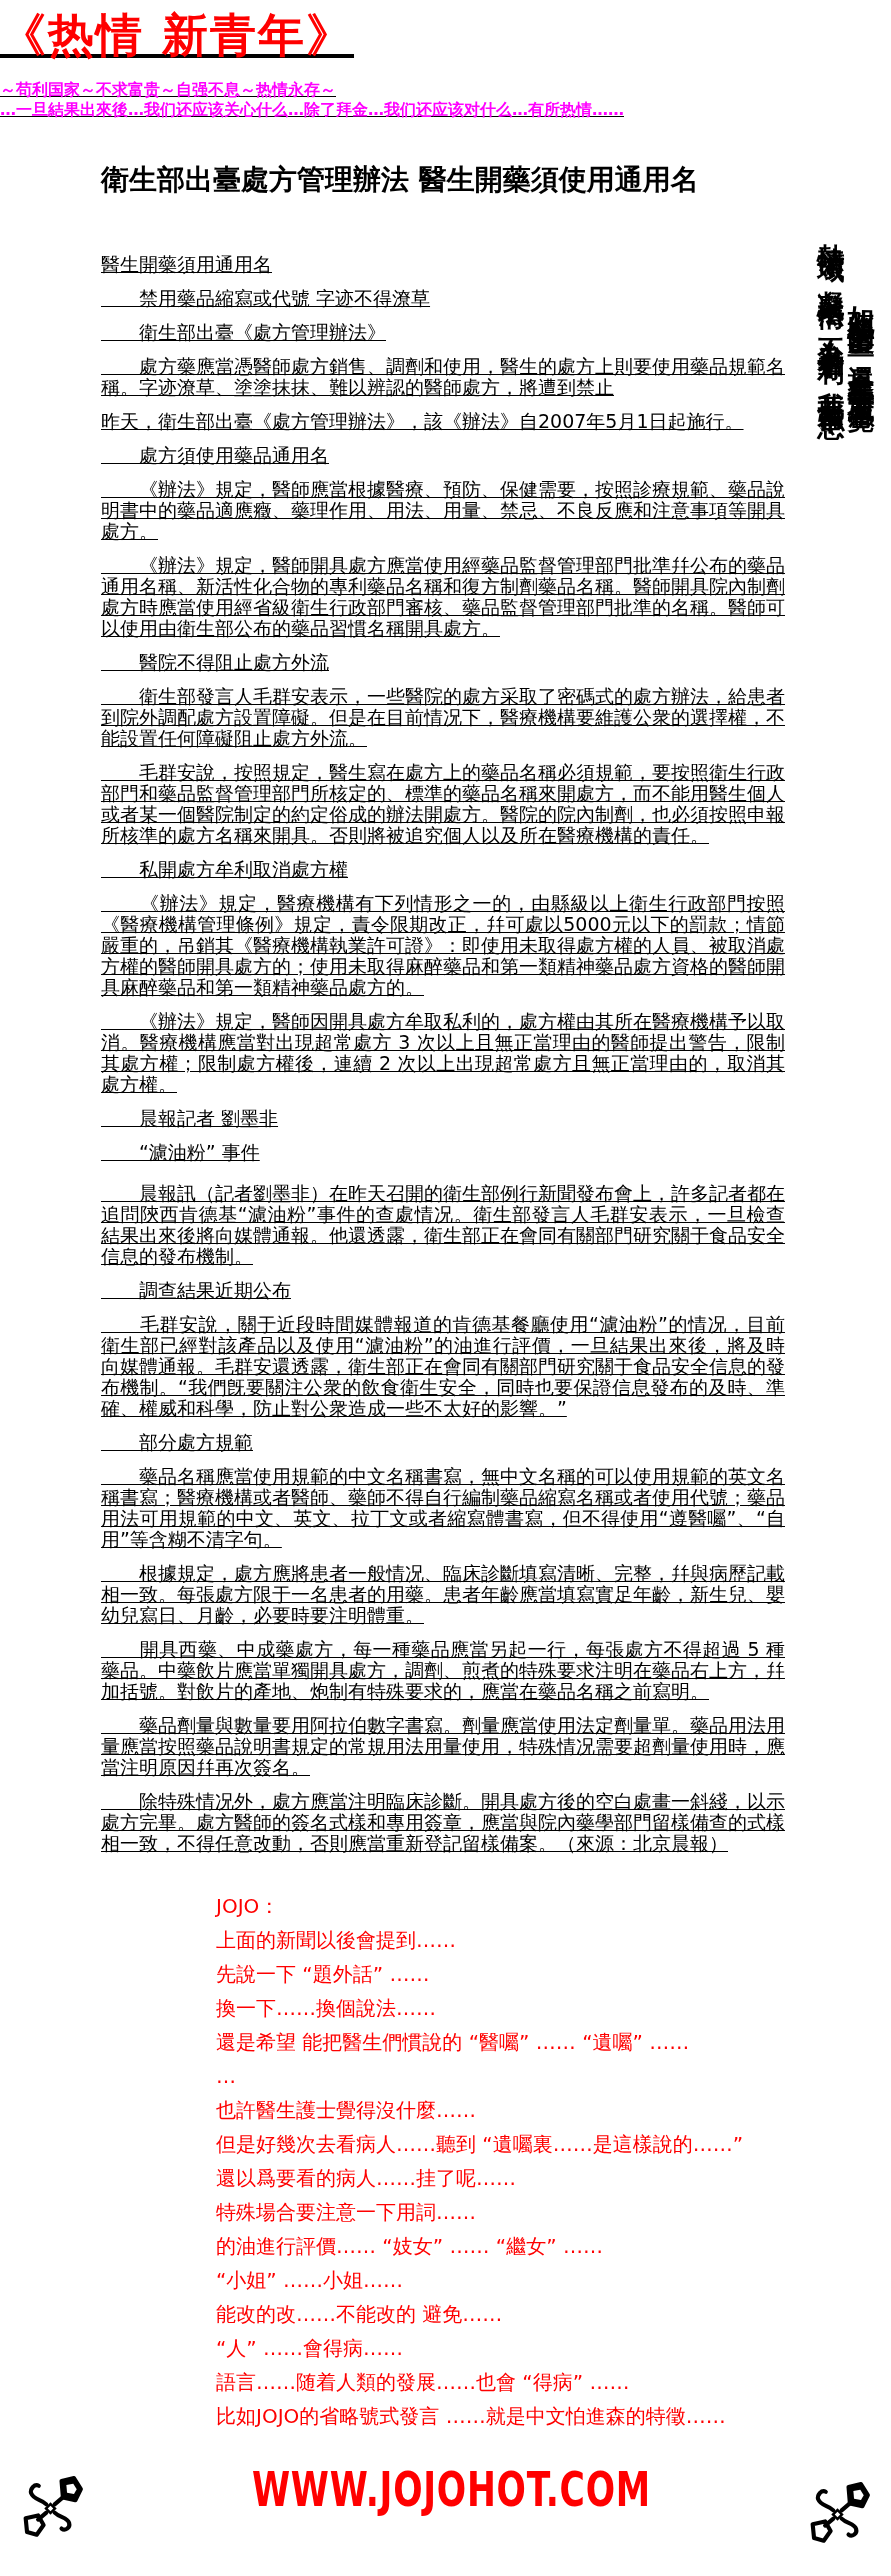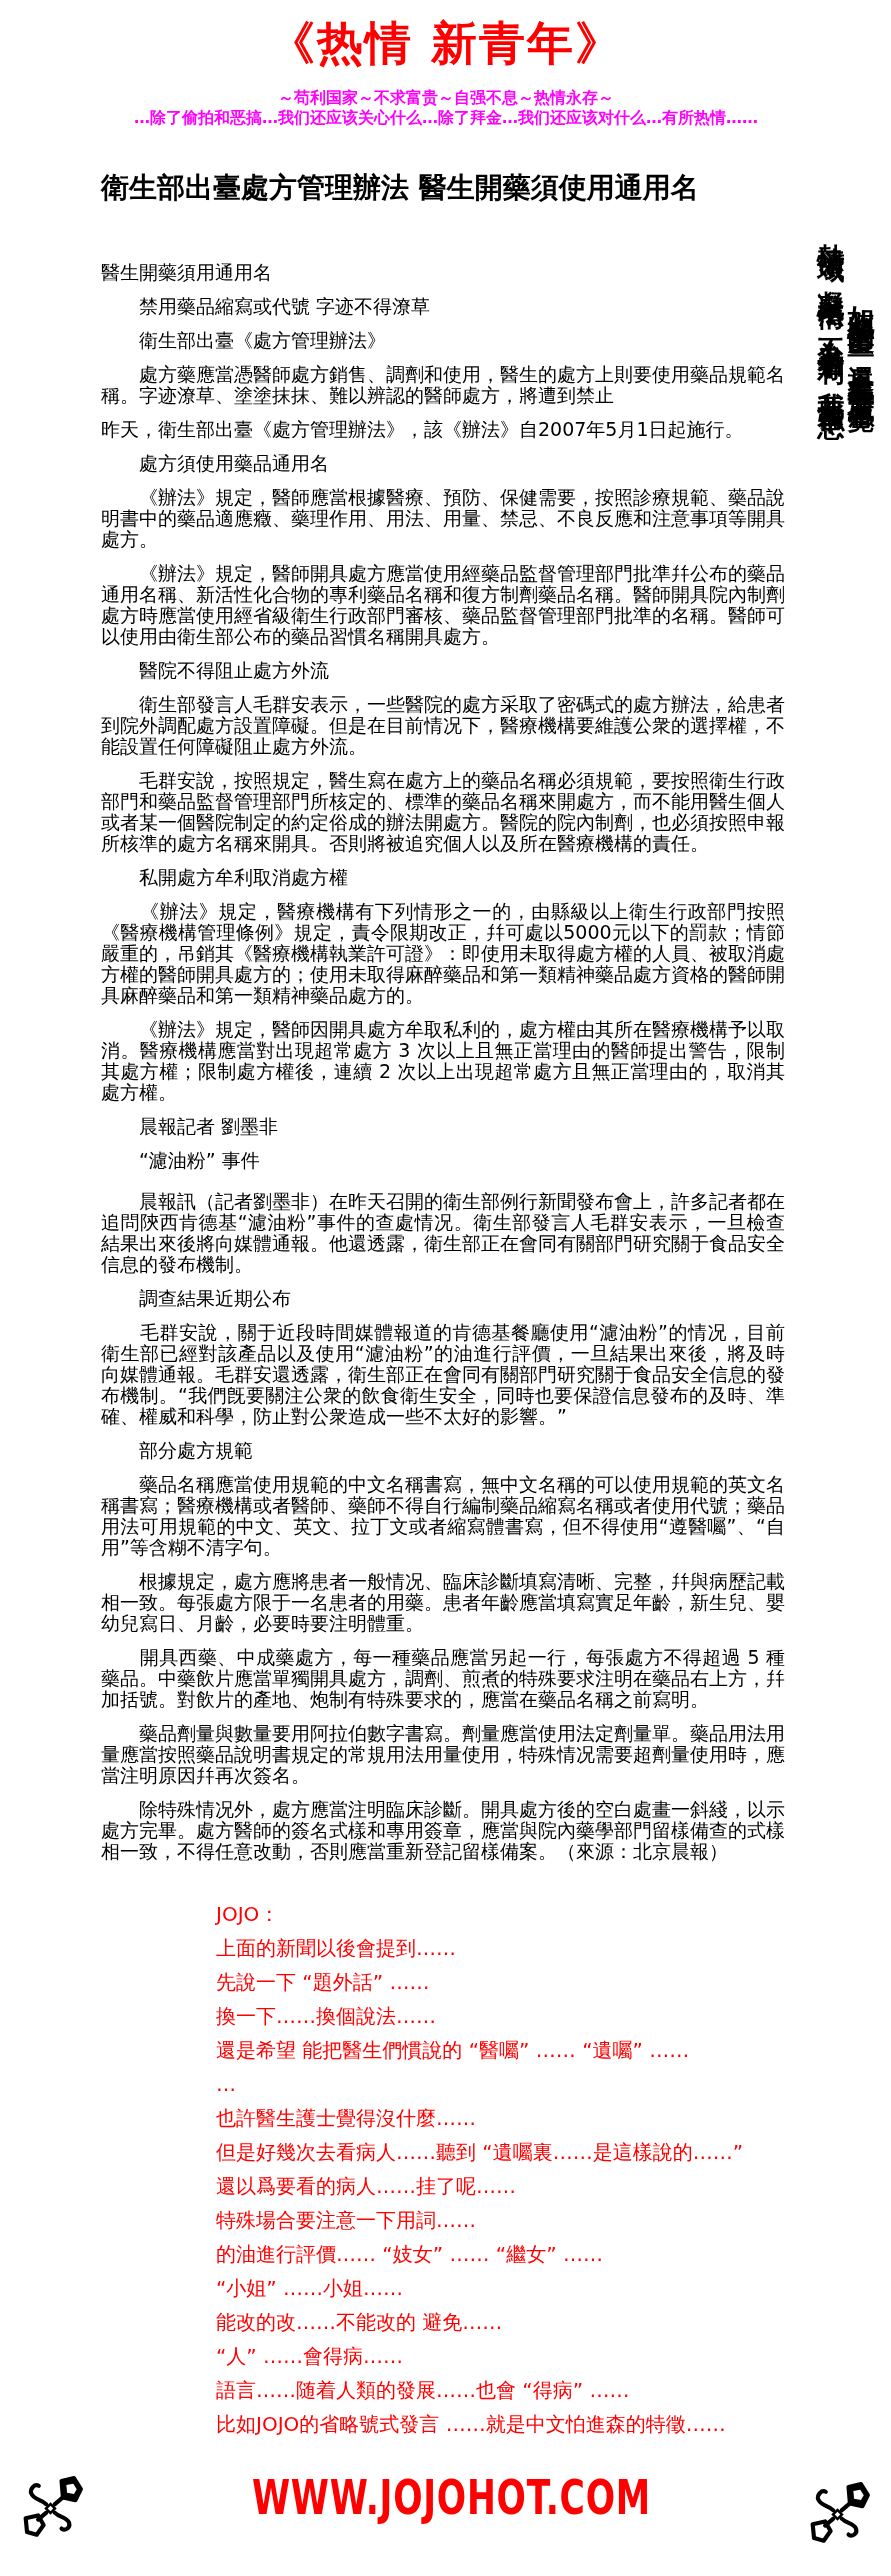--- a/index.html
+++ b/index.html
@@ -10,7 +10,7 @@
   }
 
   
-  .masthead { padding-top:14px; text-align:center; }
+  .masthead { padding-top:6px; text-align:left;text-decoration:underline; }
   .mast-title {
     color:#ff0000; font-size:46px; line-height:59px; font-weight:bold;
     letter-spacing:2px; font-family:"DejaVu Serif", serif;

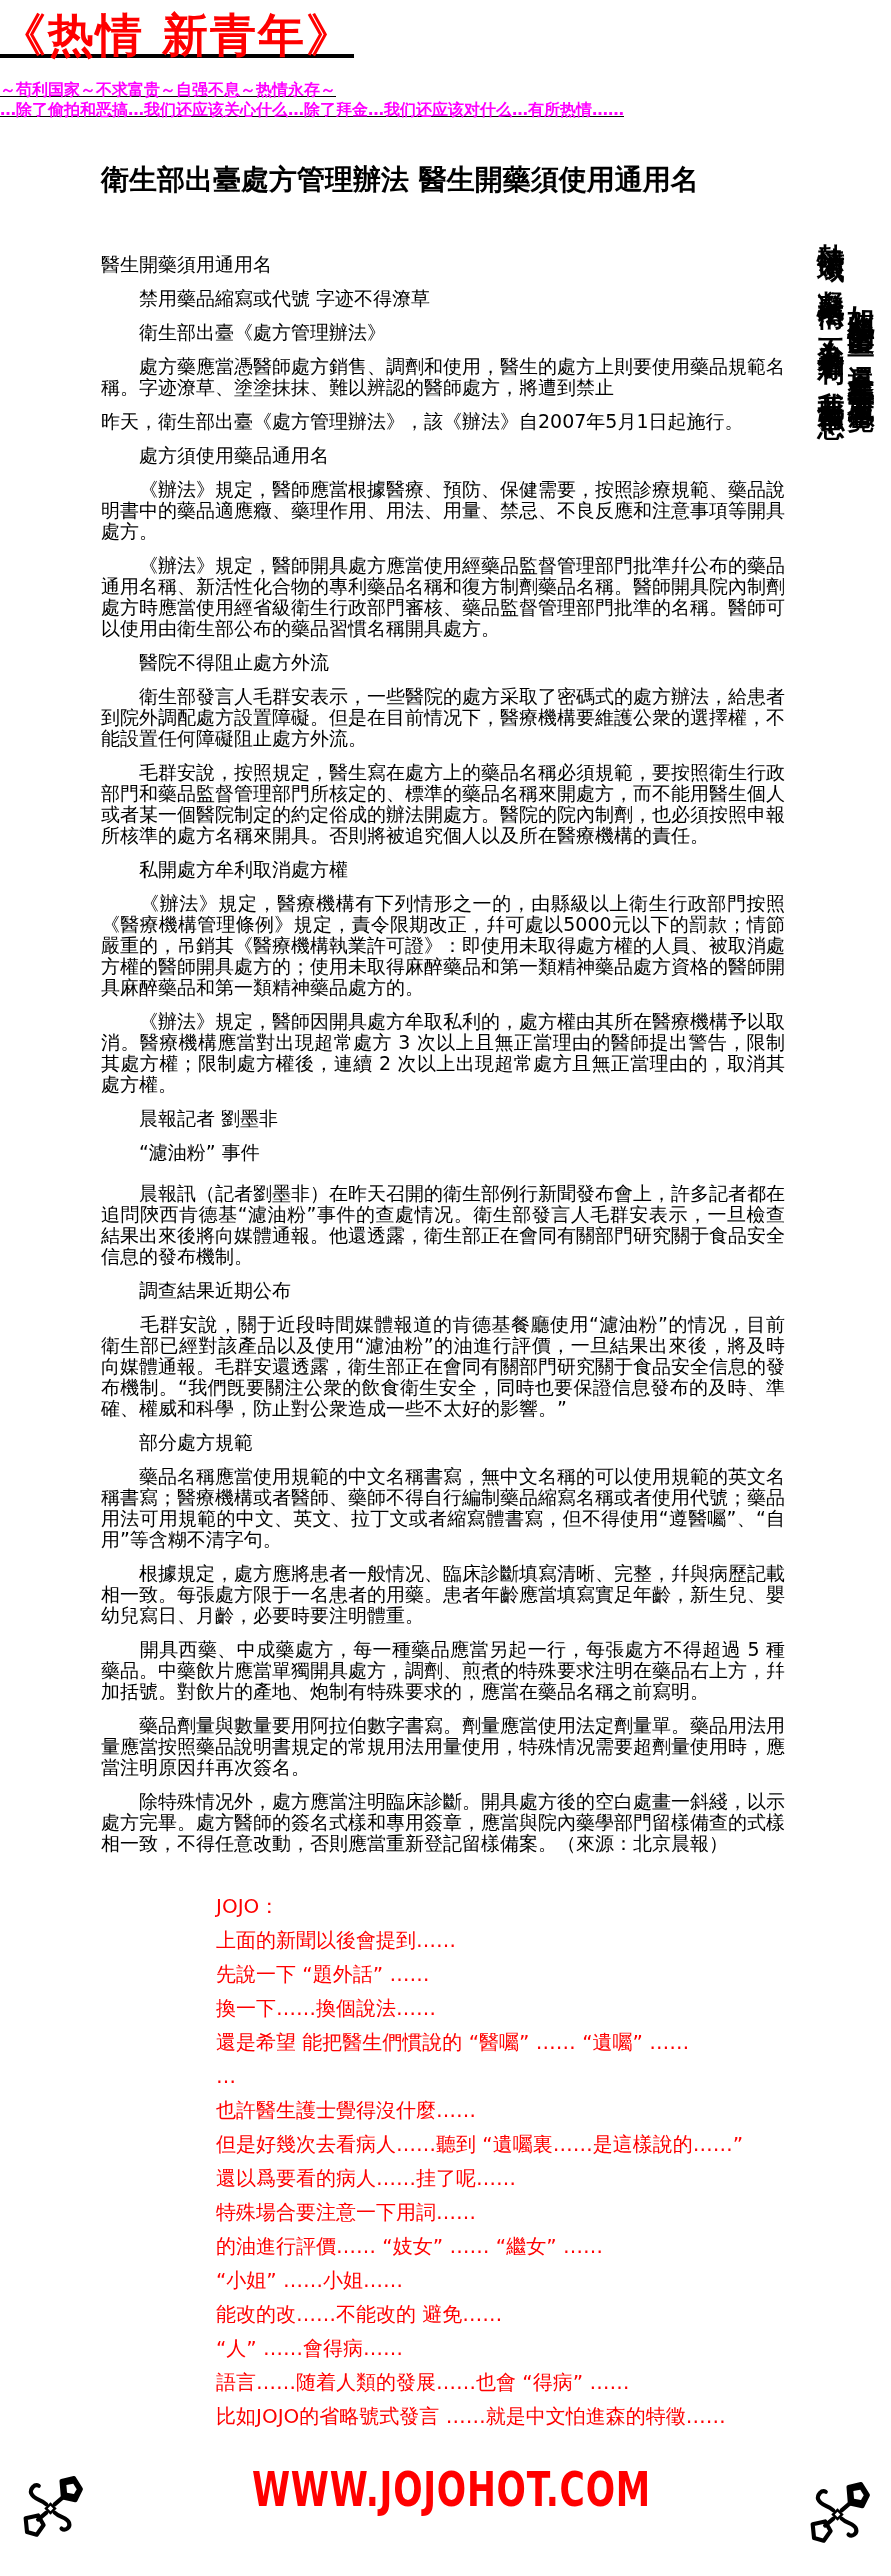--- a/index.html
+++ b/index.html
@@ -64,7 +64,7 @@
   <header class="masthead">
     <div class="mast-title">《热情 新青年》</div>
     <div class="motto first">～苟利国家～不求富贵～自强不息～热情永存～</div>
-    <div class="motto">…除了偷拍和恶搞…我们还应该关心什么…除了拜金…我们还应该对什么…有所热情……</div>
+    <div class="motto">…一旦結果出來後…我们还应该关心什么…除了拜金…我们还应该对什么…有所热情……</div>
   </header>
 
   

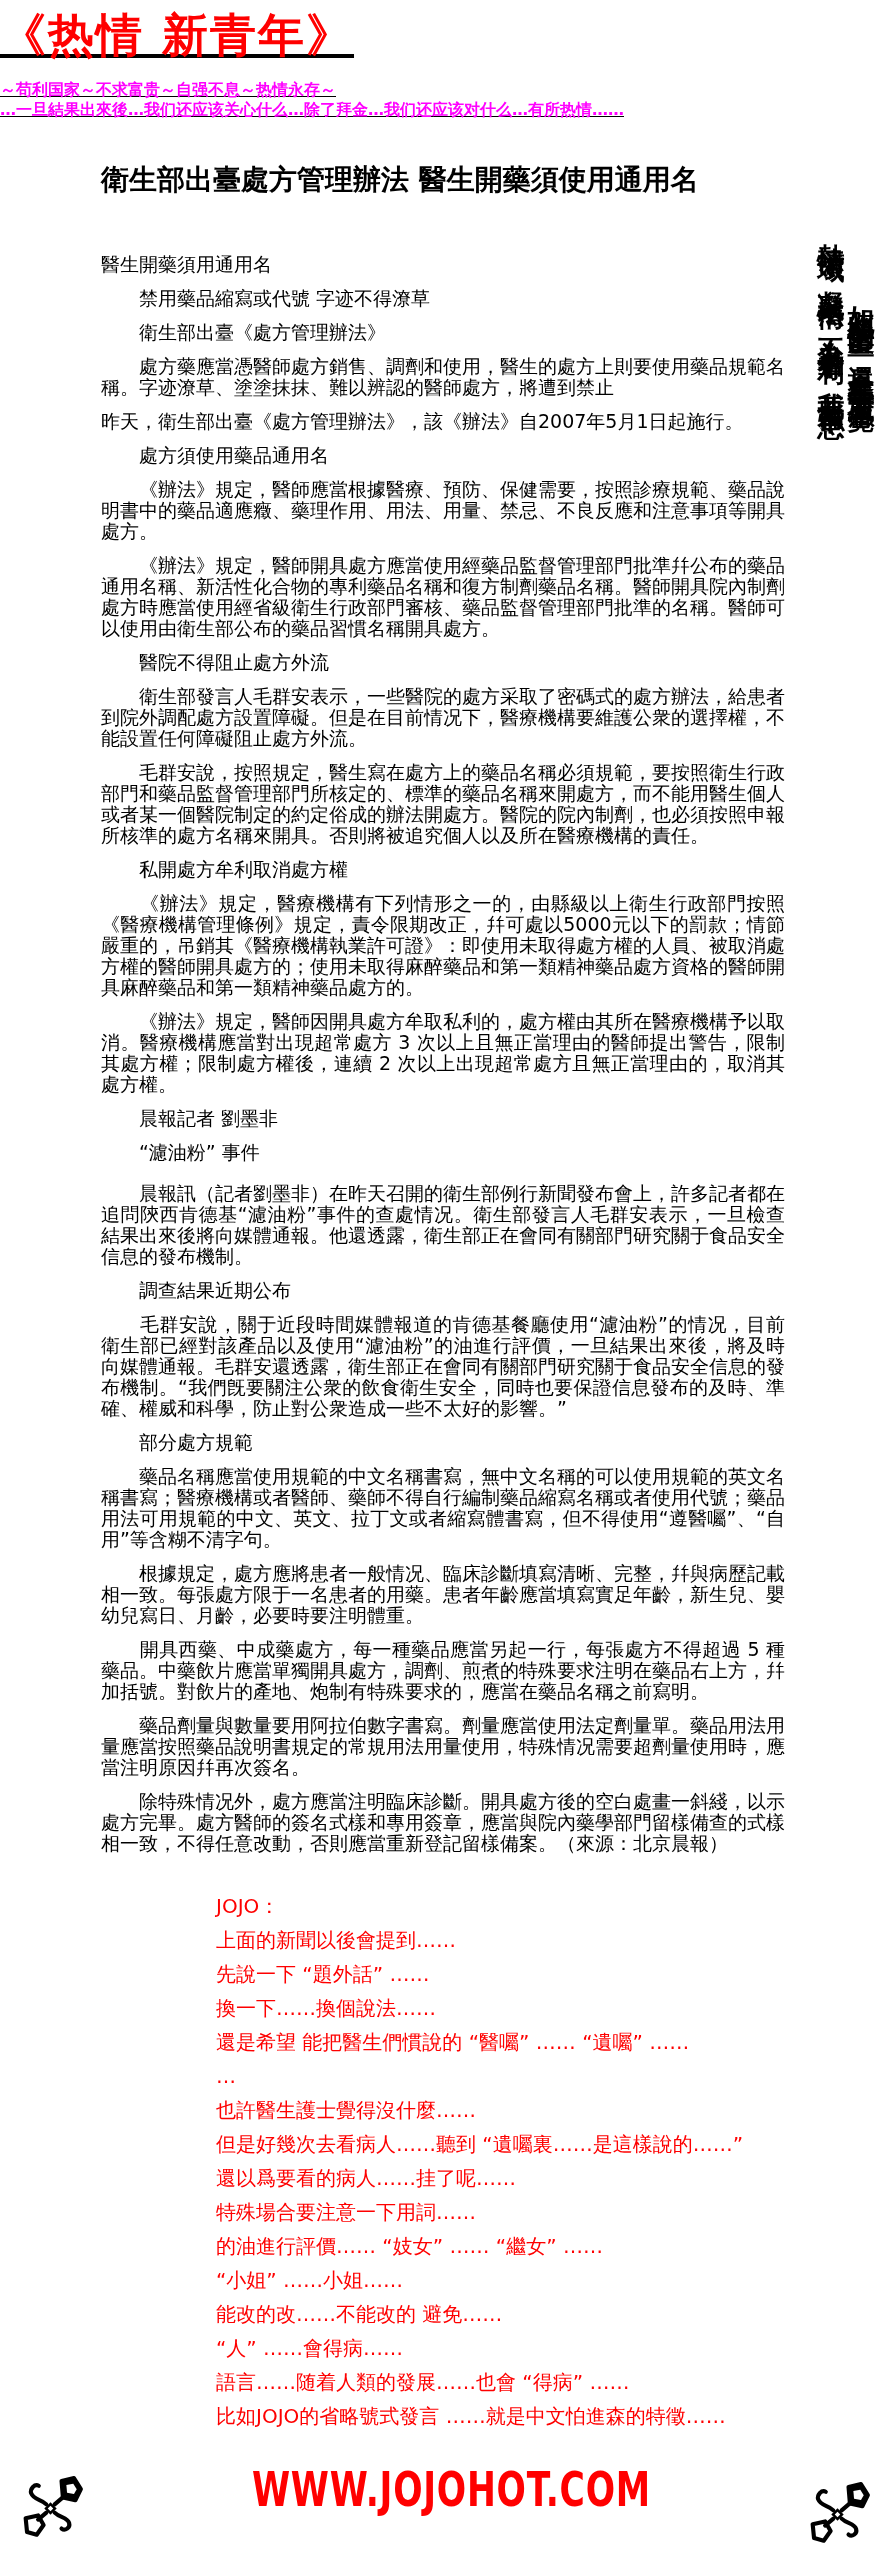--- a/index.html
+++ b/index.html
@@ -36,6 +36,7 @@
     margin:57px 0 15px 101px; width:684px;
     font-size:19px; line-height:21px; color:#000;
     text-align:justify;
+    text-decoration:underline;
   }
   .para { margin:0 0 13px 0; }
   .para.gap-top { margin-top:20px; }

